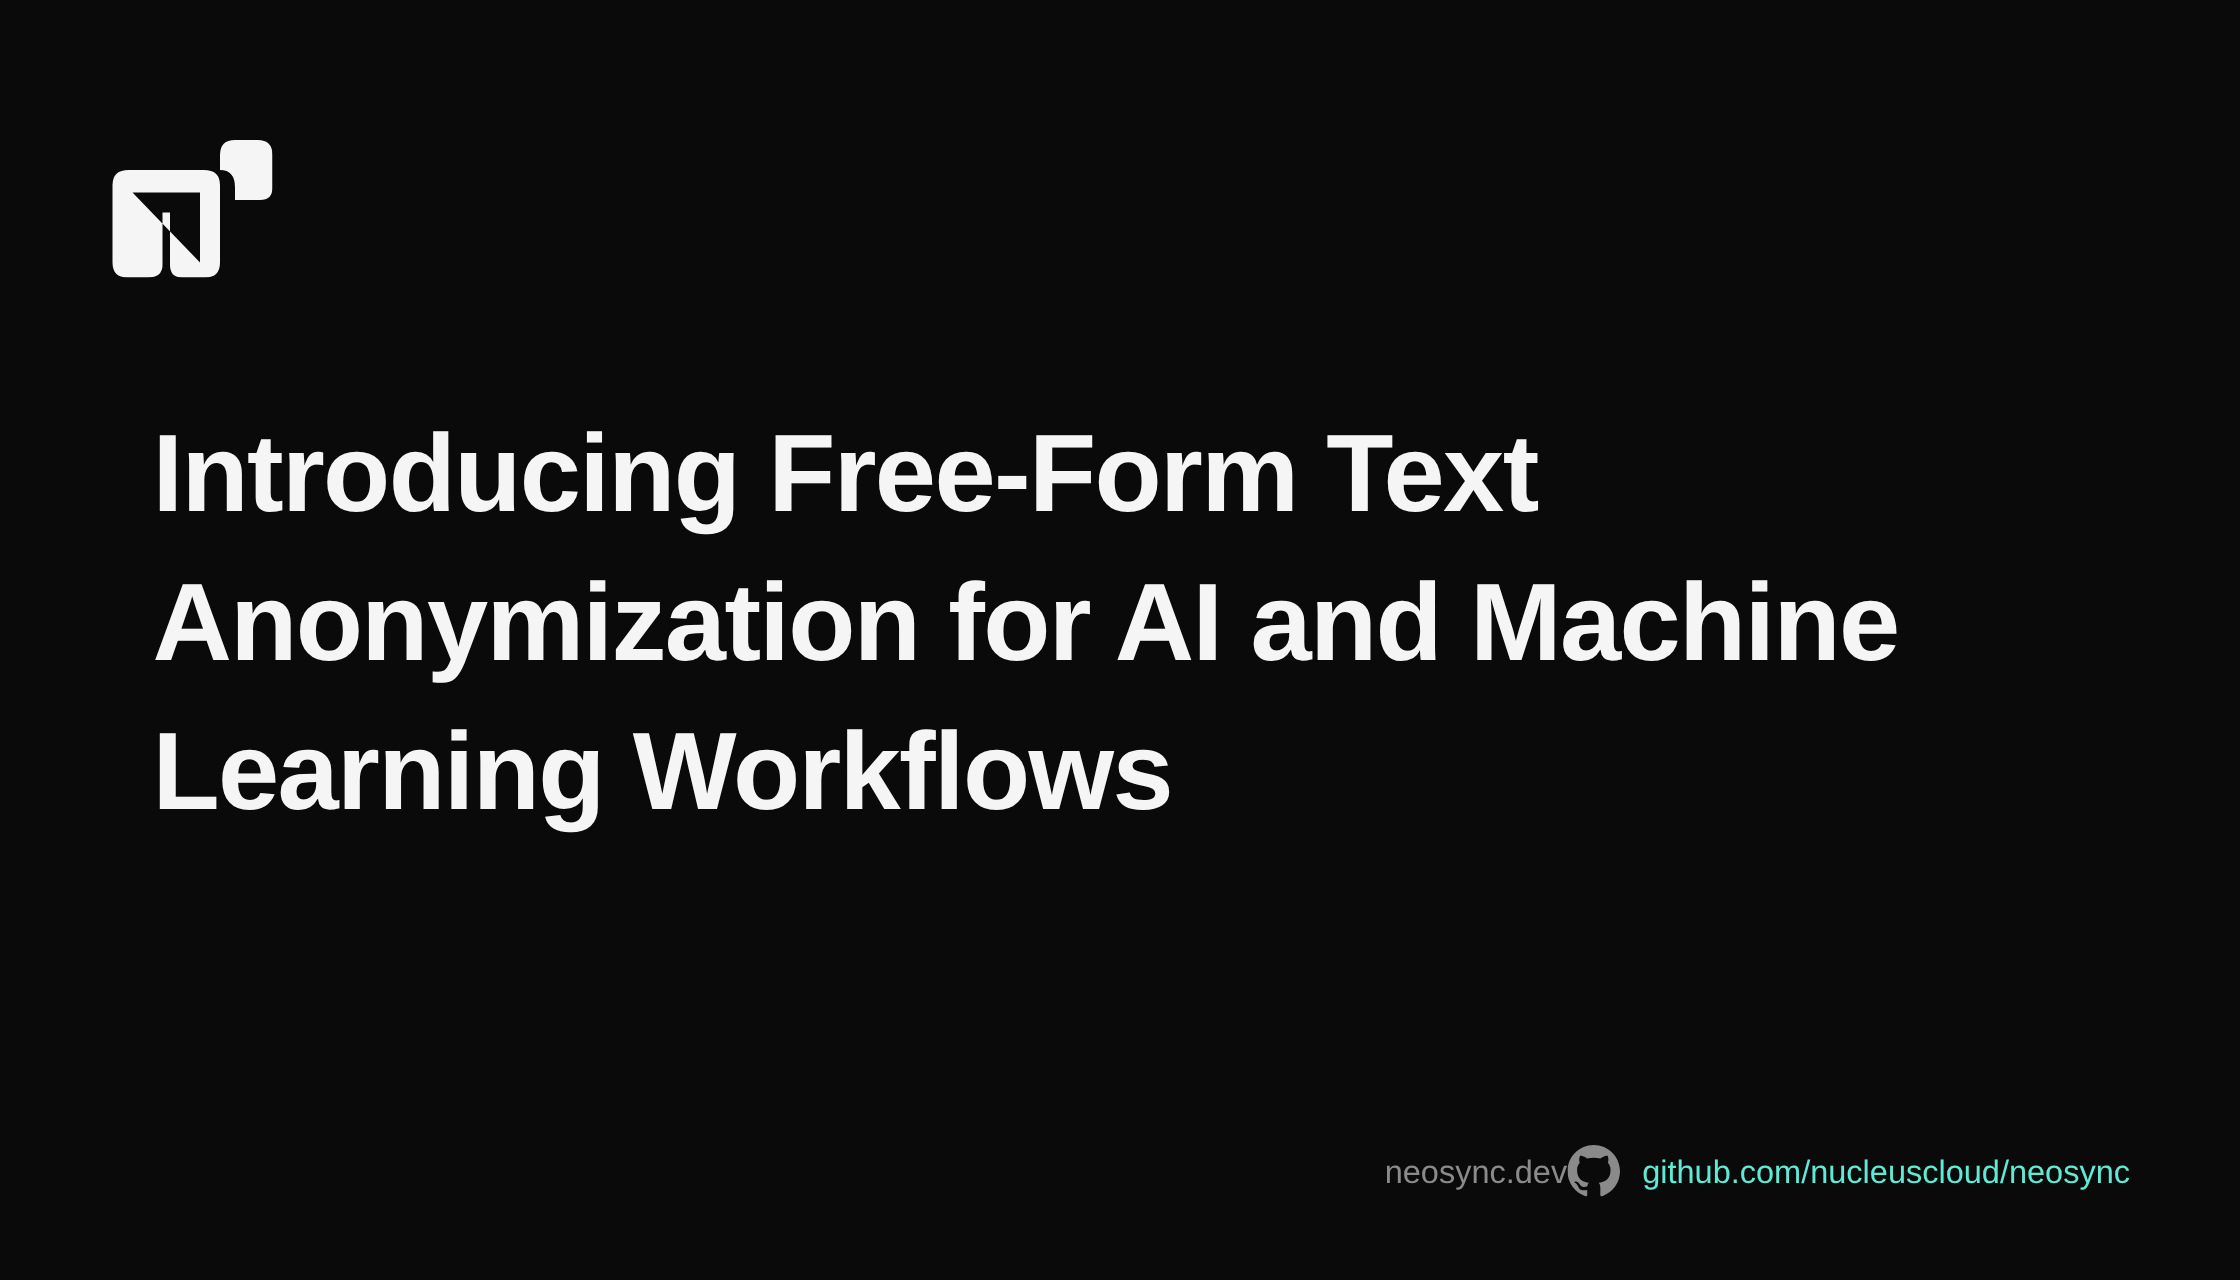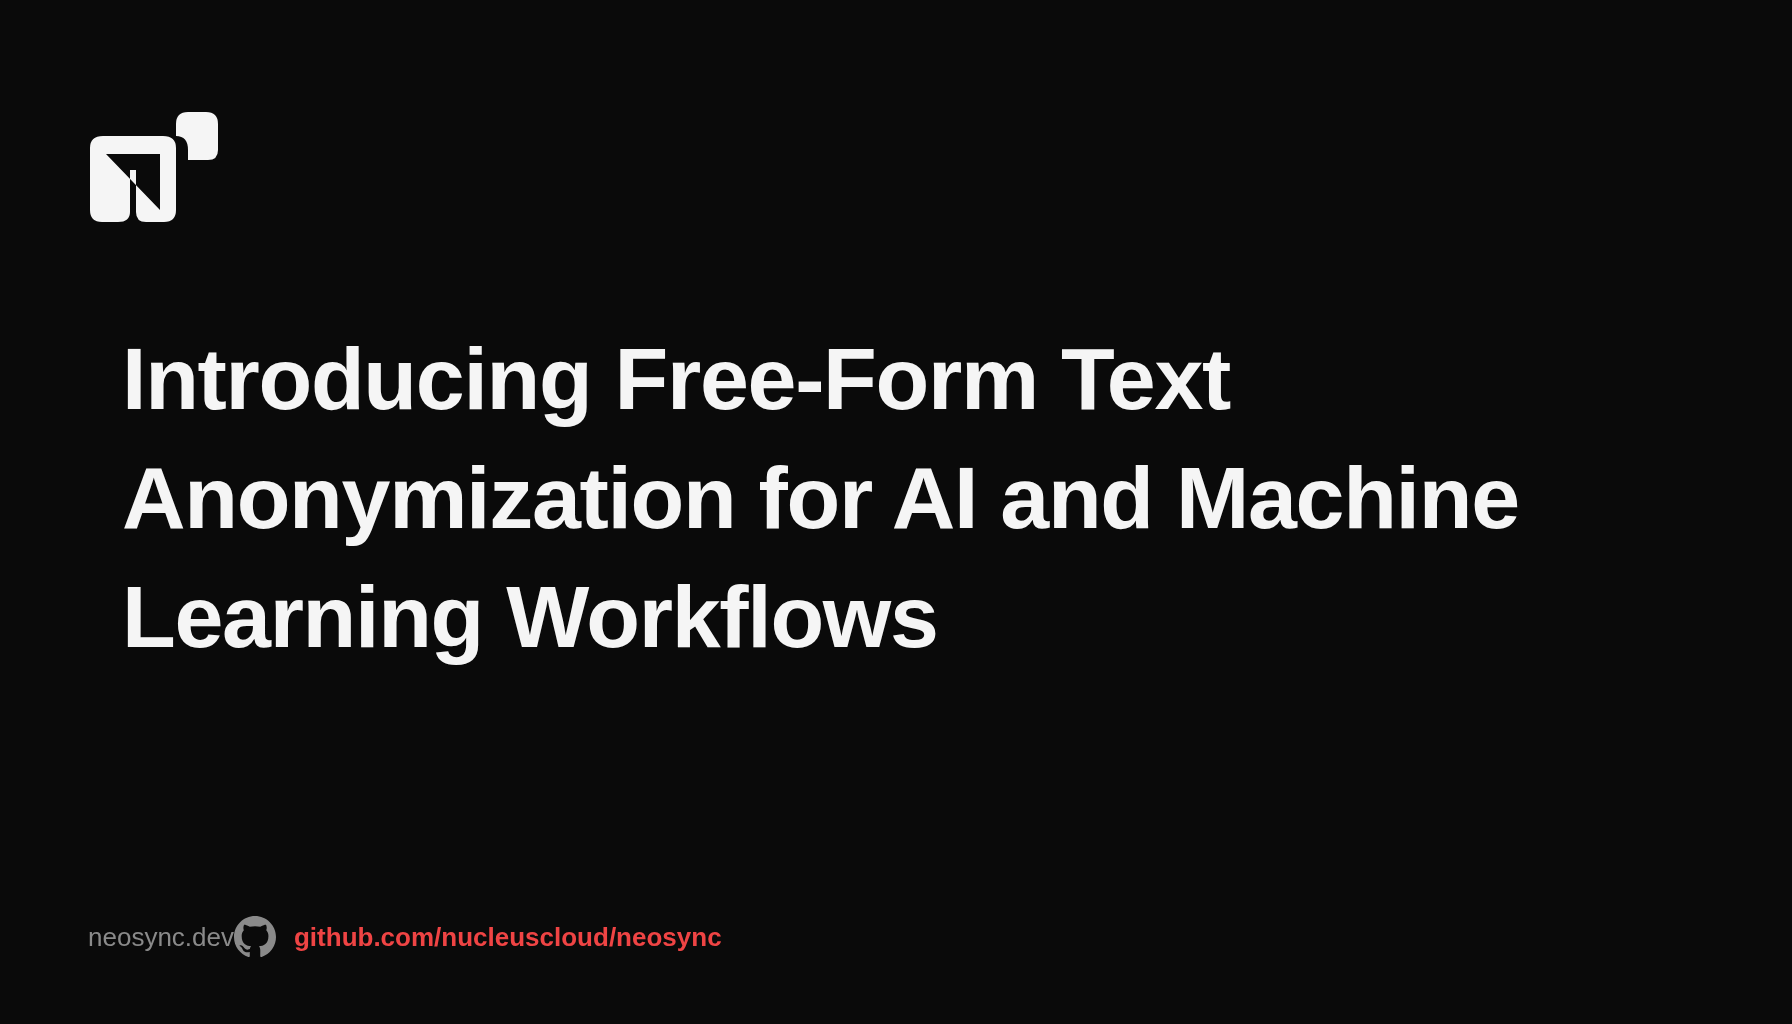--- a/index.html
+++ b/index.html
@@ -39,7 +39,7 @@
       left: 88px;
       right: 88px;
       display: flex;
-      justify-content: flex-start;
+      justify-content: flex-end;
       align-items: center;
     }
     .site-url {

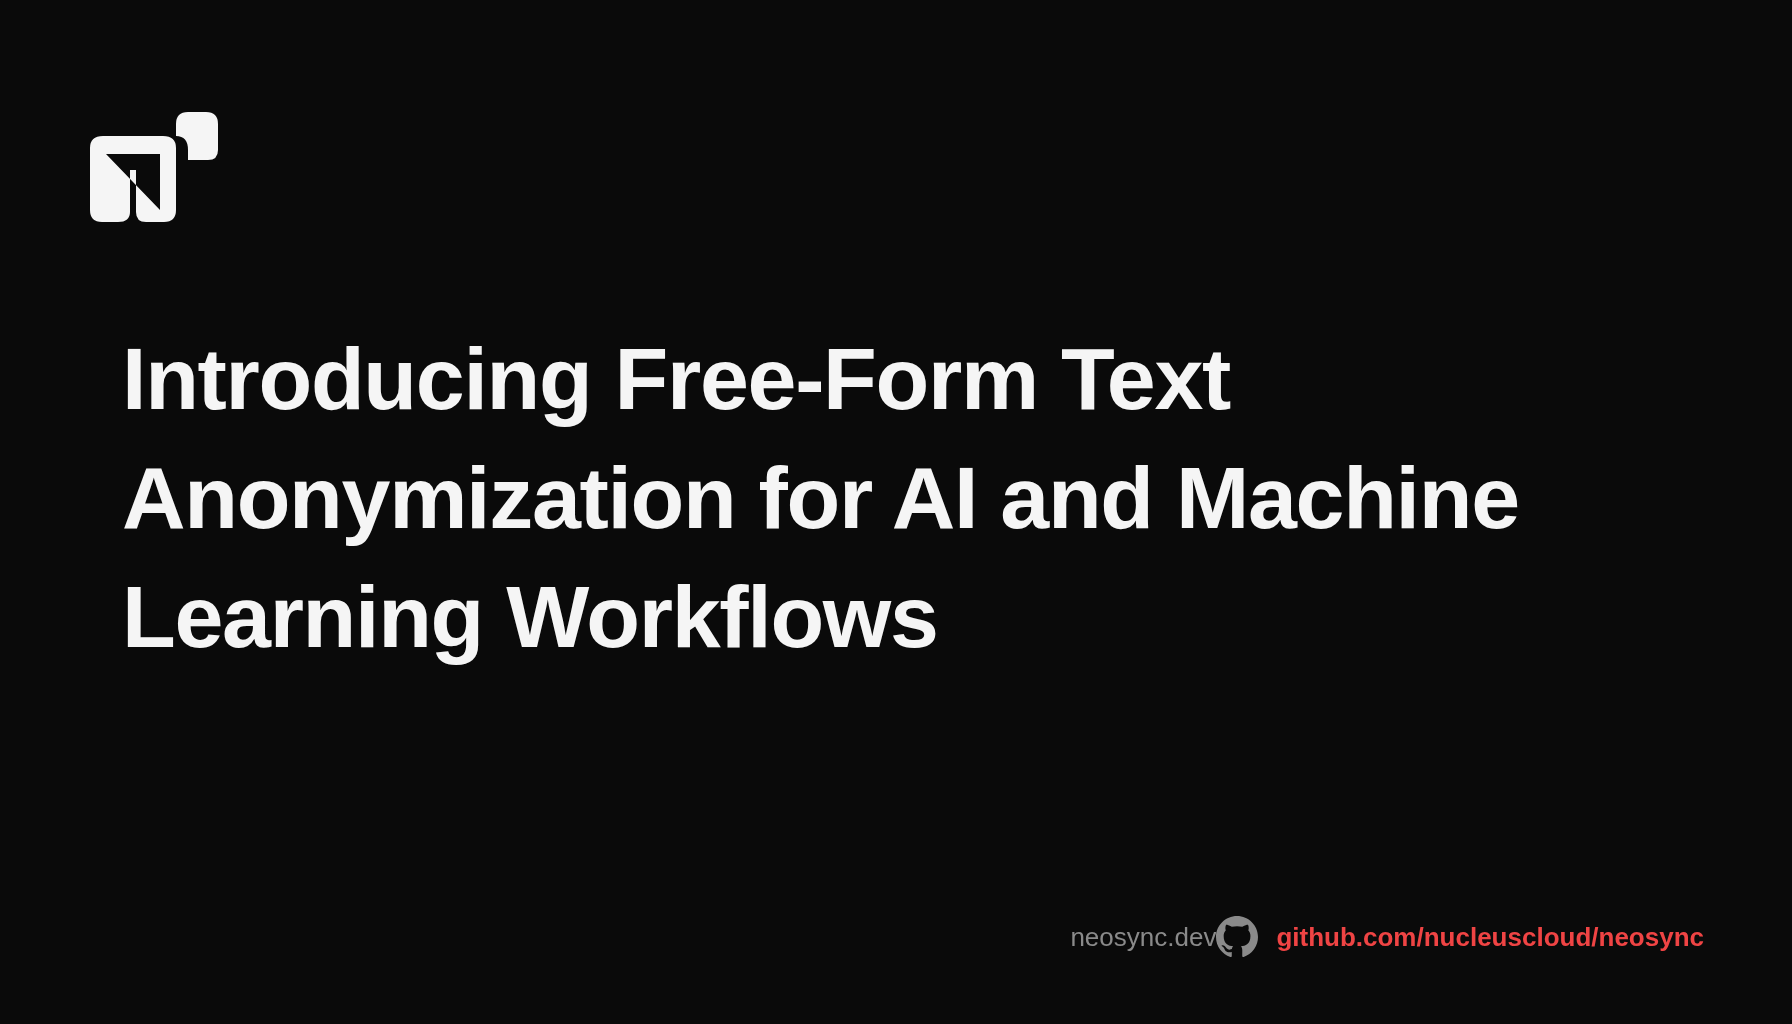--- a/index.html
+++ b/index.html
@@ -58,9 +58,9 @@
       flex-shrink: 0;
     }
     .github-url {
-      color: #ef4444;
+      color: #5eead4;
       font-size: 26px;
-      font-weight: 700;
+      font-weight: 400;
     }
   </style>
 </head>

